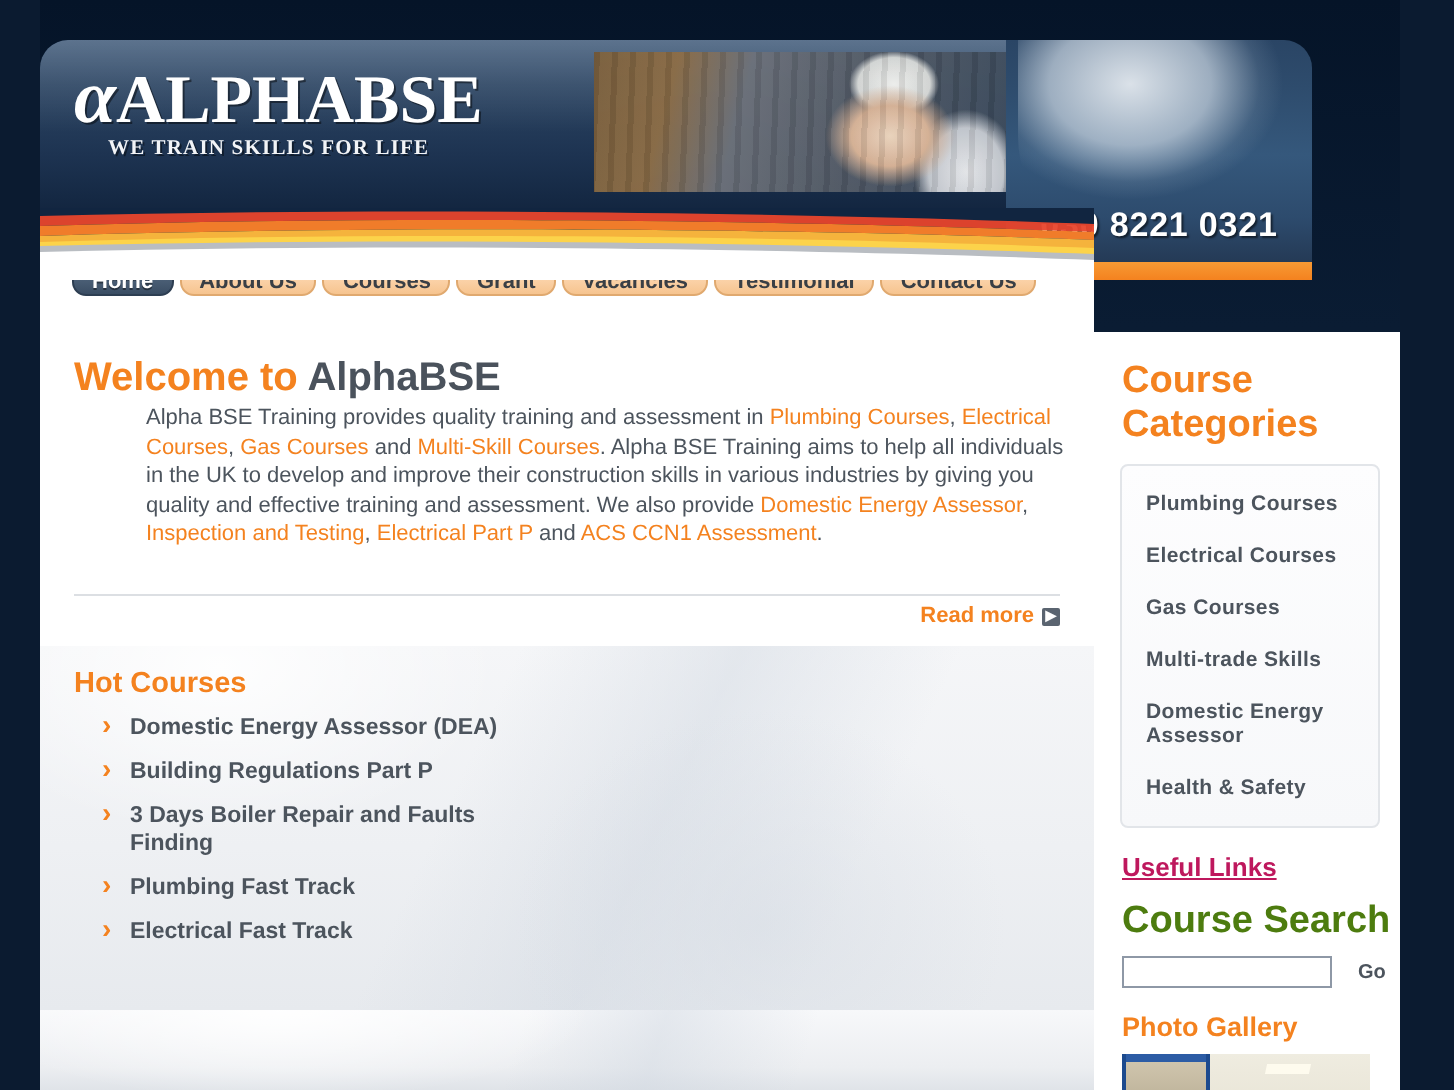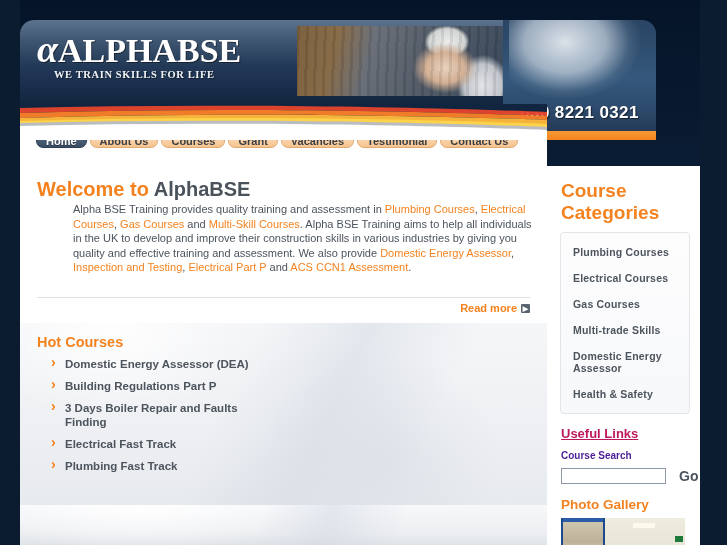--- a/index.html
+++ b/index.html
@@ -401,8 +401,8 @@
                 <li>Domestic Energy Assessor (DEA)</li>
                 <li>Building Regulations Part P</li>
                 <li>3 Days Boiler Repair and Faults Finding</li>
+                <li>Plumbing Fast Track</li>
                 <li>Electrical Fast Track</li>
-                <li>Plumbing Fast Track</li>
               </ul>
             </div>
           </div>

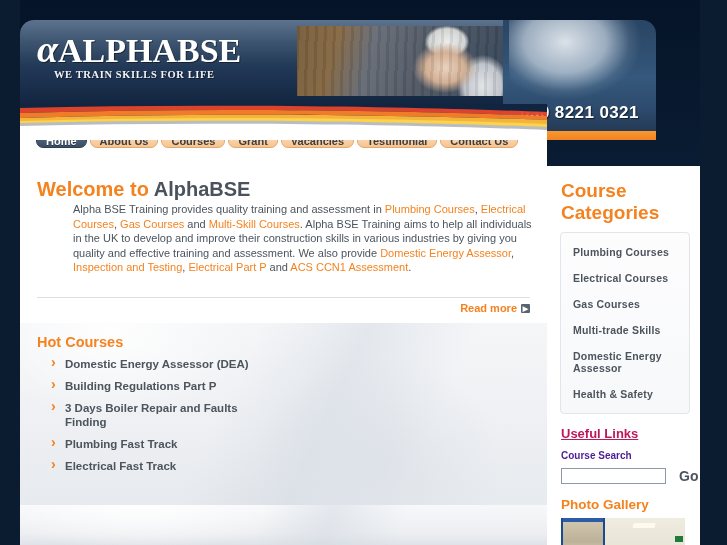--- a/index.html
+++ b/index.html
@@ -258,7 +258,7 @@
   }
   h3.search-head {
     margin:0; padding: 9px 0 6px 14px;
-    font-size: 10px; font-weight:bold; color:#4c1d95;
+    font-size: 19px; font-weight:bold; color:#4d7c0f;
   }
   .search-row { display:flex; align-items:center; padding-left: 14px; gap: 7px; }
   .search-input {

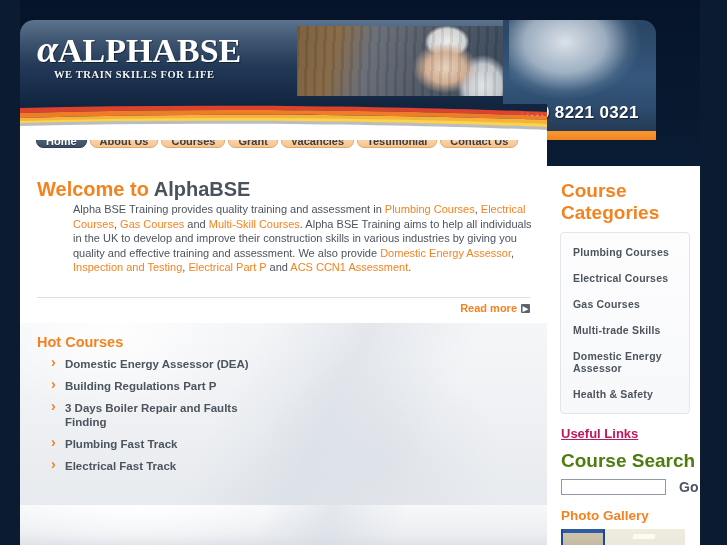--- a/index.html
+++ b/index.html
@@ -269,7 +269,7 @@
     font-family: "Liberation Sans", sans-serif;
   }
   .go-btn {
-    font-size: 14px; font-weight:bold; color:#4c545d;
+    font-size: 10px; font-weight:bold; color:#4c545d;
     background: transparent; border: 0;
     cursor:pointer; font-family: "Liberation Sans", sans-serif;
   }

